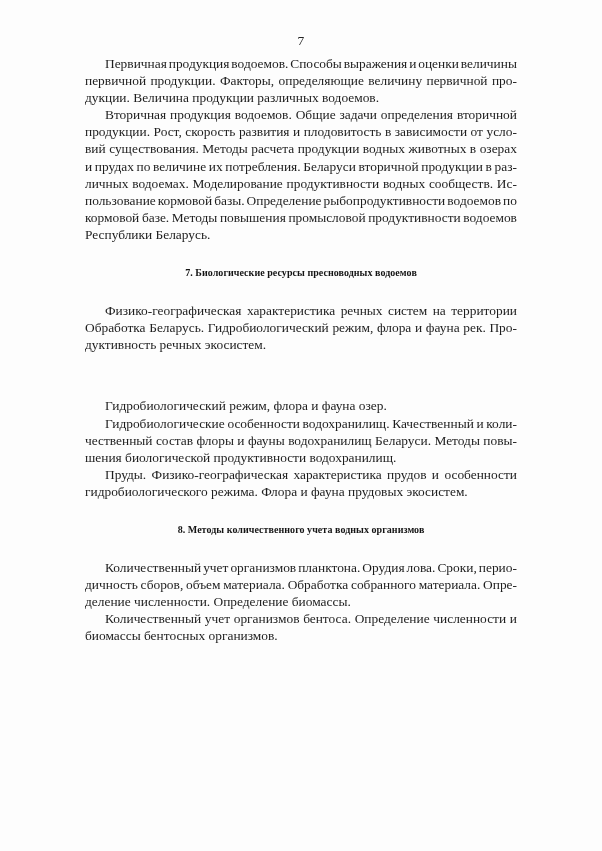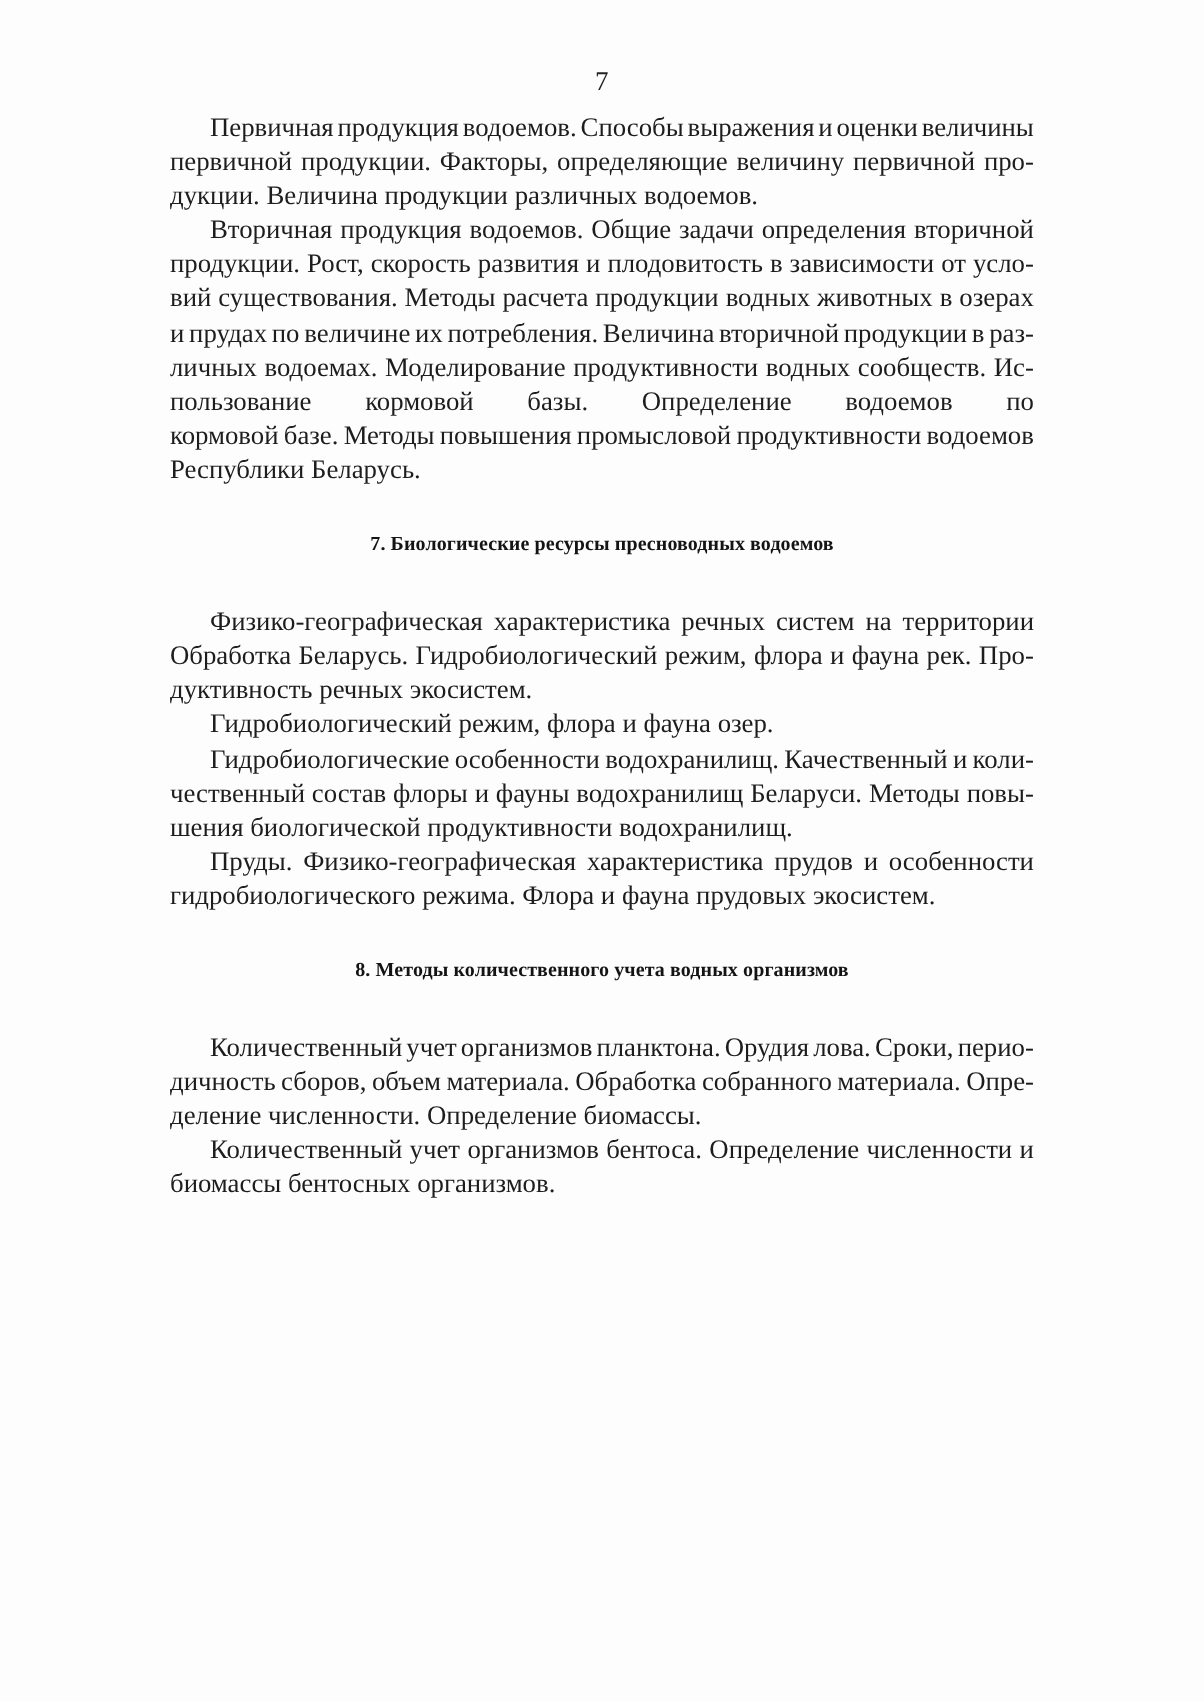--- a/index.html
+++ b/index.html
@@ -139,7 +139,7 @@
           <span>величине</span>
           <span>их</span>
           <span>потребления.</span>
-          <span>Величина</span>
+          <span>Беларуси</span>
           <span>вторичной</span>
           <span>продукции</span>
           <span>в</span>

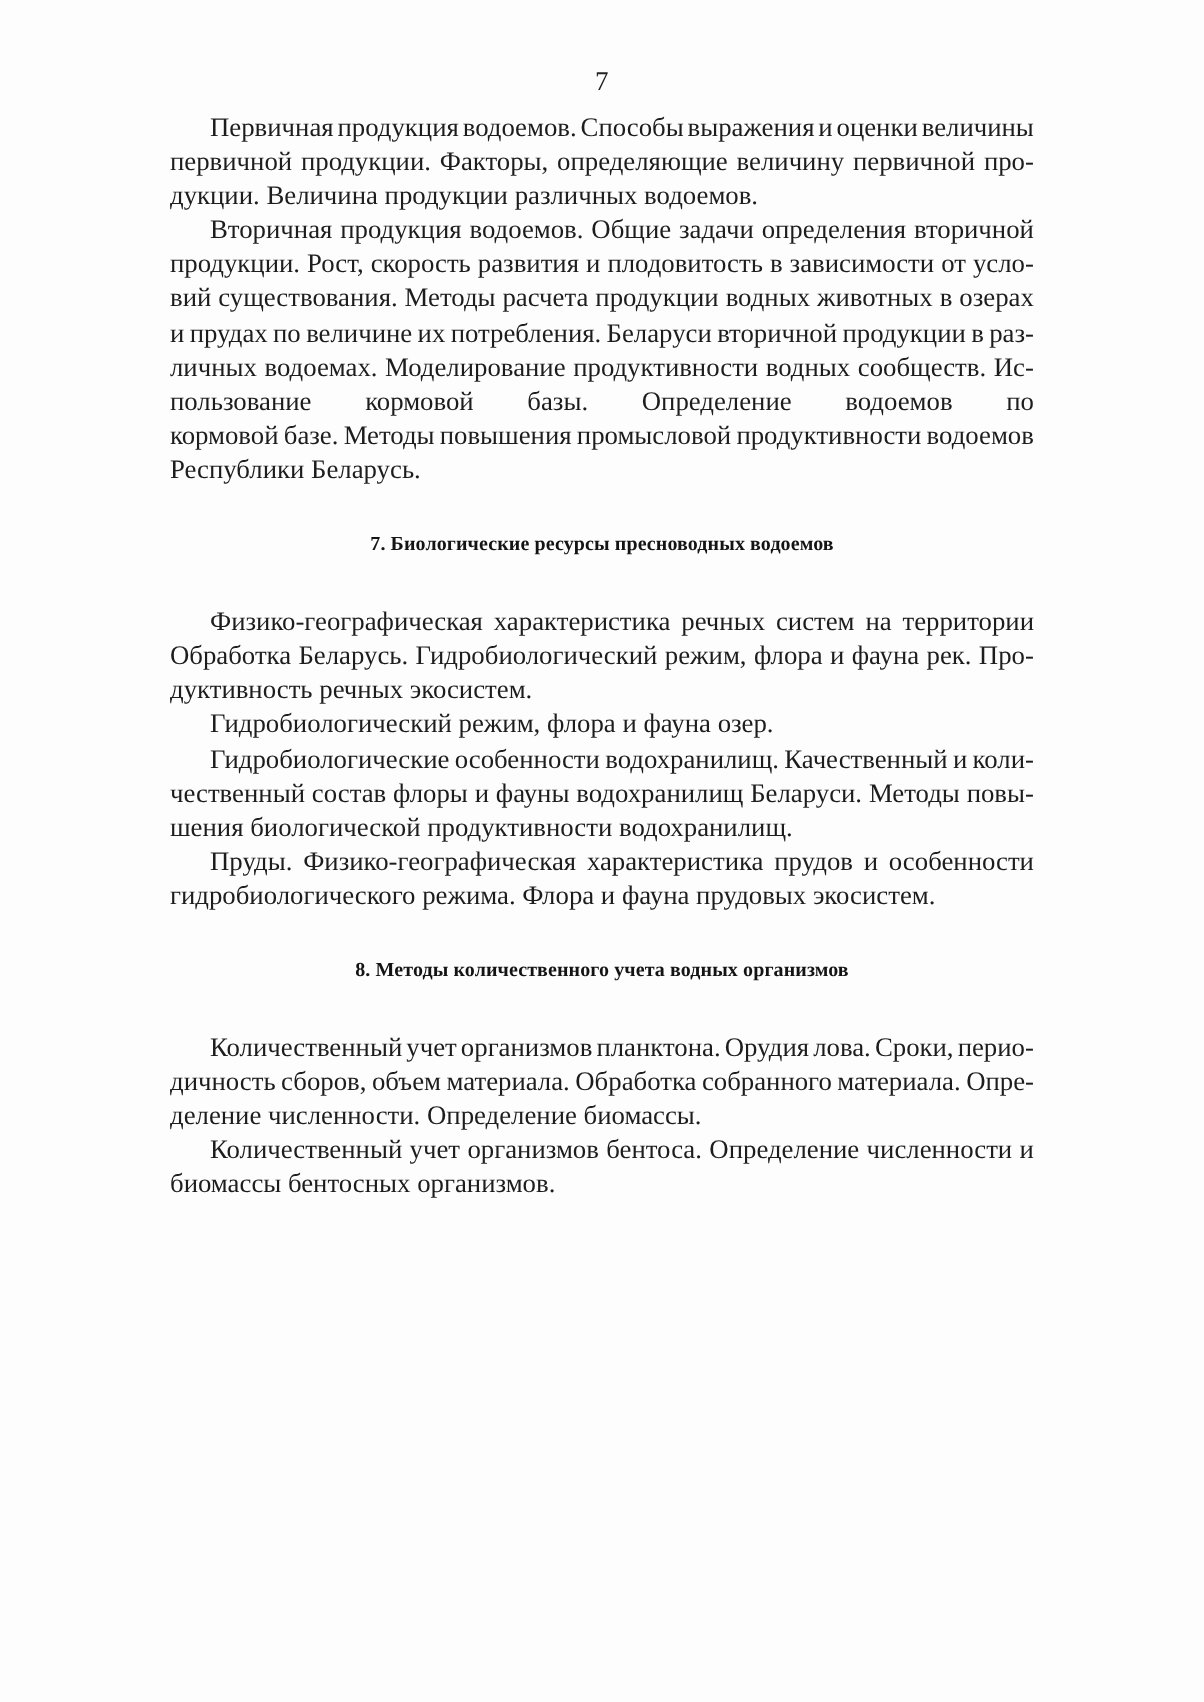--- a/index.html
+++ b/index.html
@@ -159,6 +159,7 @@
           <span>кормовой</span>
           <span>базы.</span>
           <span>Определение</span>
+          <span>рыбопродуктивности</span>
           <span>водоемов</span>
           <span>по</span>
         </span>

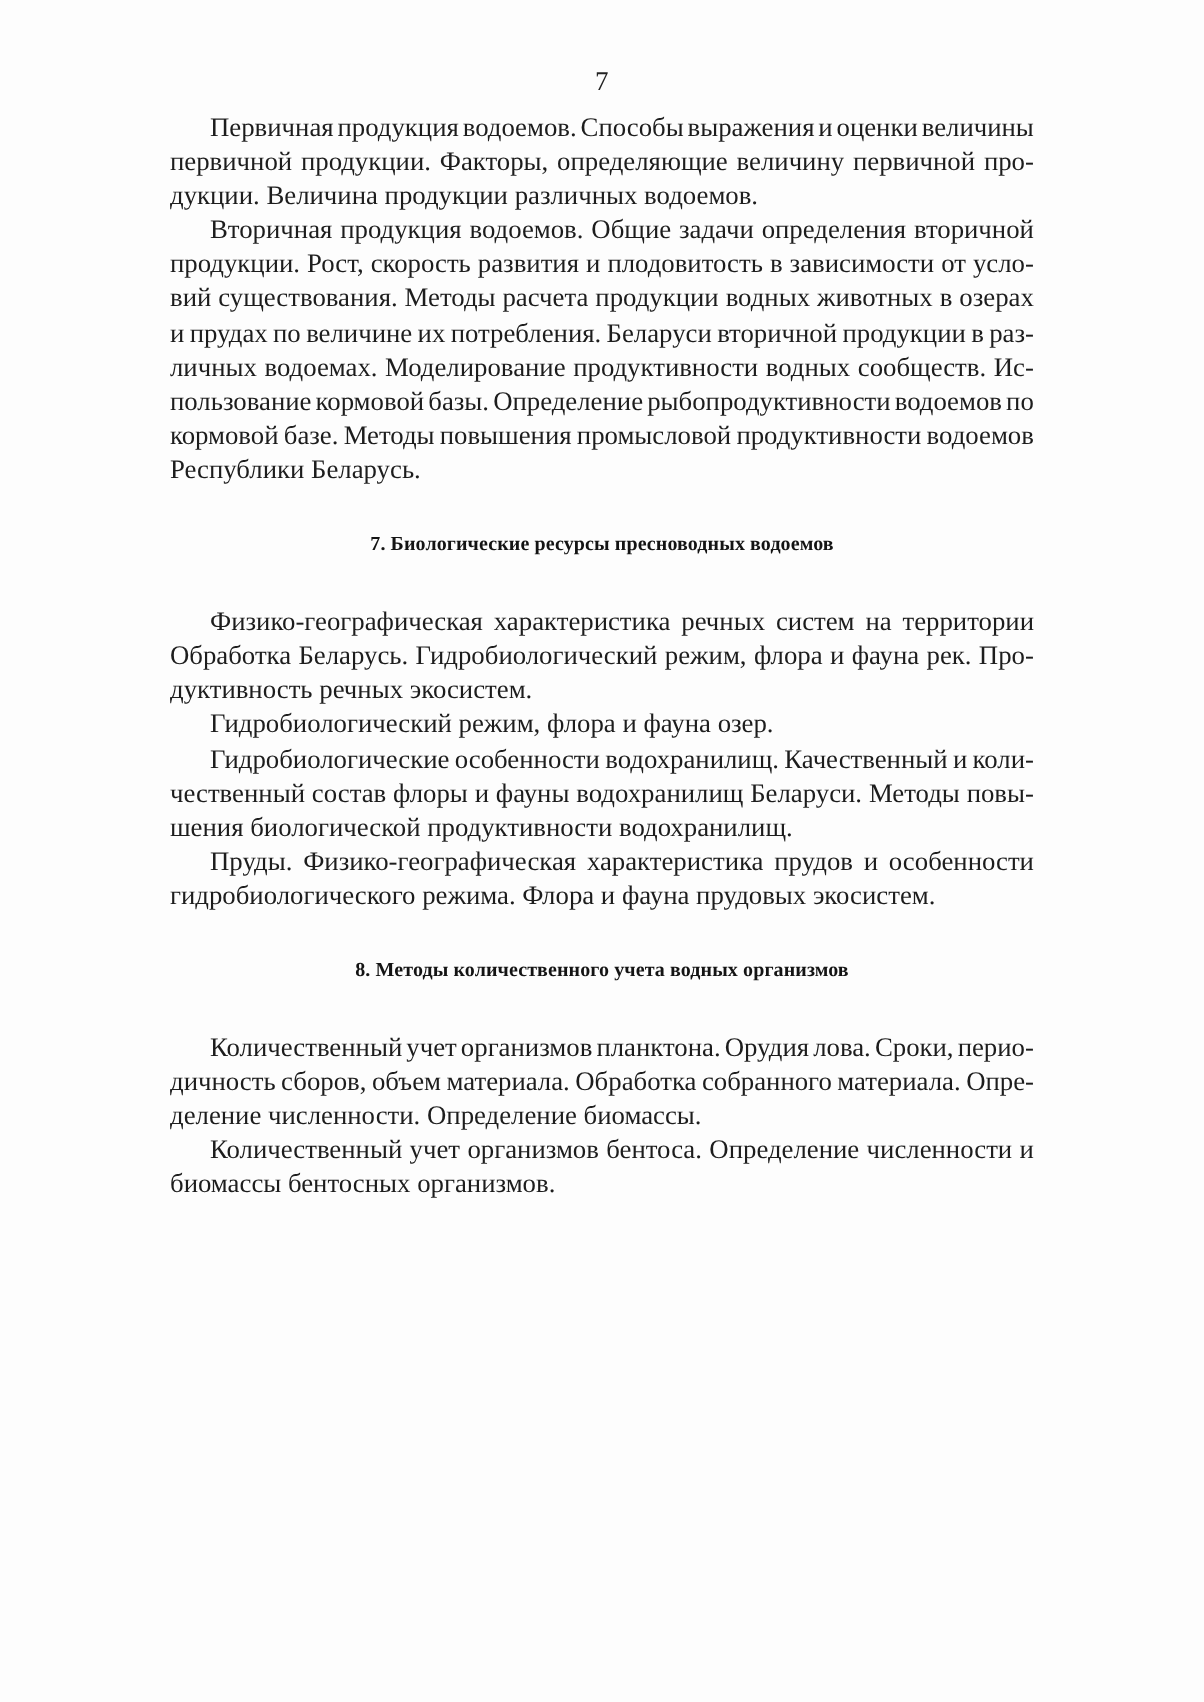--- a/index.html
+++ b/index.html
@@ -55,7 +55,7 @@
   .ln.just > span { display: inline-block; }
   .ln.indent { text-indent: 0; }
   .ln.indent.just { padding-left: 20px; }
-  .ln.indent:not(.just) { padding-left: 20px; }
+  .ln.indent:not(.just) { padding-left: 20px; margin-top: 44px; }
 
   .heading {
     margin: 0;

